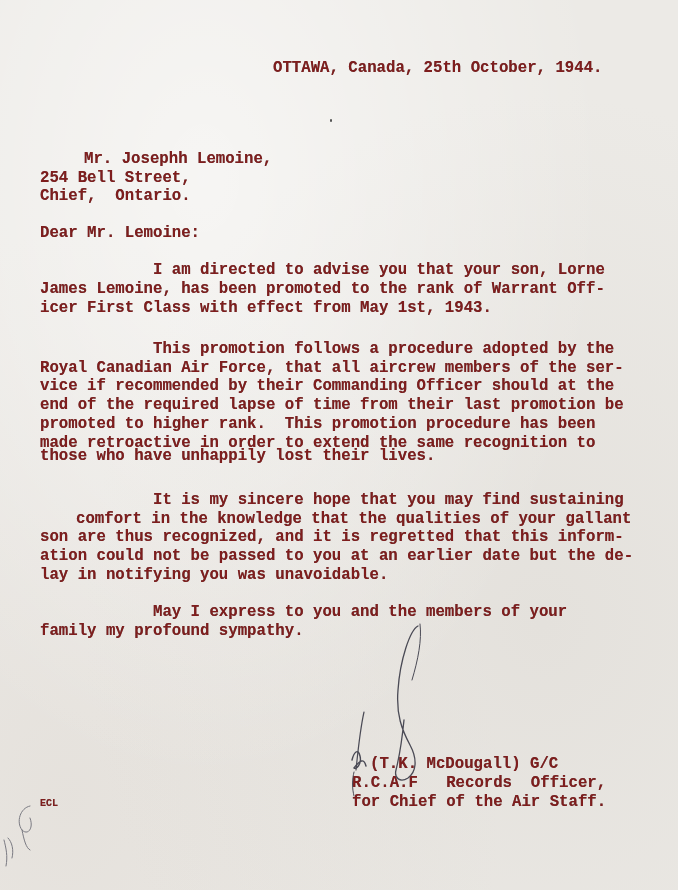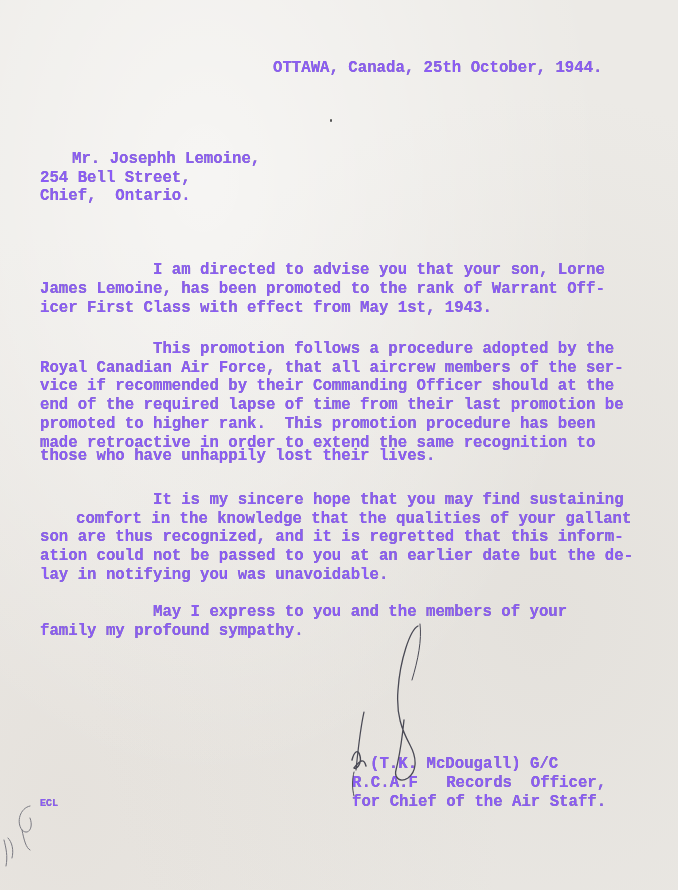--- a/index.html
+++ b/index.html
@@ -16,7 +16,7 @@
     position: absolute; white-space: pre;
     font-family: "Liberation Mono", "DejaVu Sans Mono", monospace;
     font-size: 15.7px; line-height: 18px;
-    color: #8b5cf6; font-weight: bold;
+    color: #7f1d1d; font-weight: bold;
     letter-spacing: 0;
     text-shadow: 0 0 0.4px rgba(40,38,36,0.6);
   }

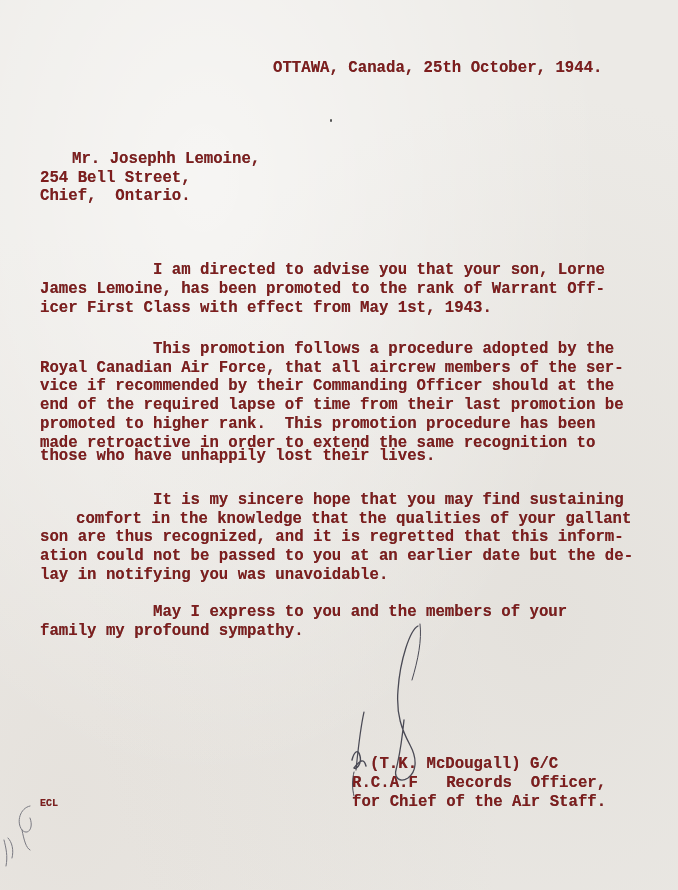--- a/index.html
+++ b/index.html
@@ -33,7 +33,7 @@
   <div class="speck" style="left:330px; top:119px;"></div>
 
   <div>
-    <div class="line" style="left:40px; top:150px;padding-left:32px;">Mr. Josephh Lemoine,</div>
+    <div class="line" style="left:52px; top:150px;padding-left:32px;">Mr. Josephh Lemoine,</div>
     <div class="line" style="left:40px; top:169px;">254 Bell Street,</div>
     <div class="line" style="left:40px; top:187px;">Chief,  Ontario.</div>
   </div>

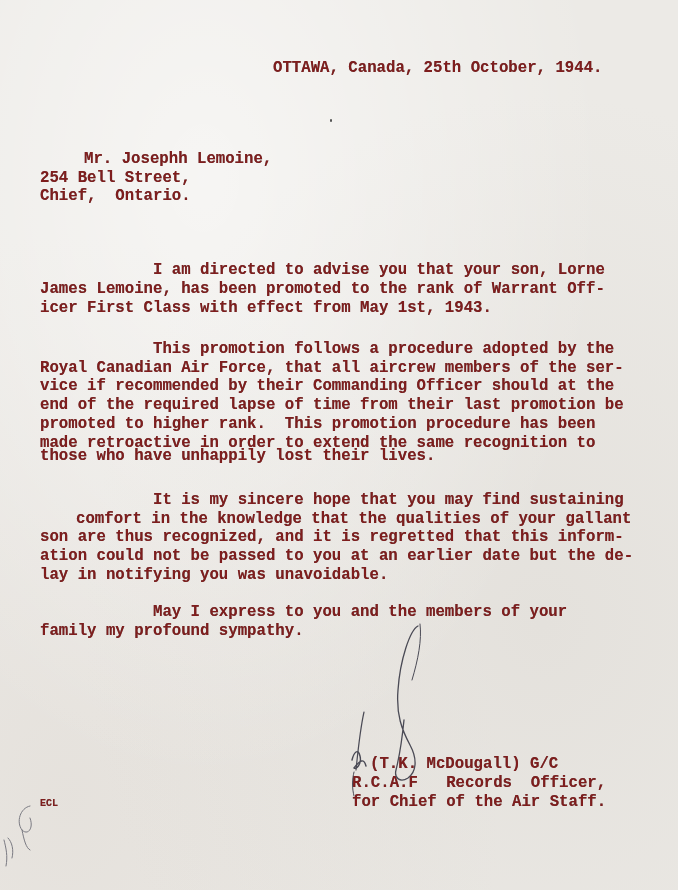--- a/index.html
+++ b/index.html
@@ -38,6 +38,7 @@
     <div class="line" style="left:40px; top:187px;">Chief,  Ontario.</div>
   </div>
 
+  <div class="line" style="left:40px; top:224px;">Dear Mr. Lemoine:</div>
 
   <div>
     <div class="line" style="left:40px; top:261px;">            I am directed to advise you that your son, Lorne</div>

